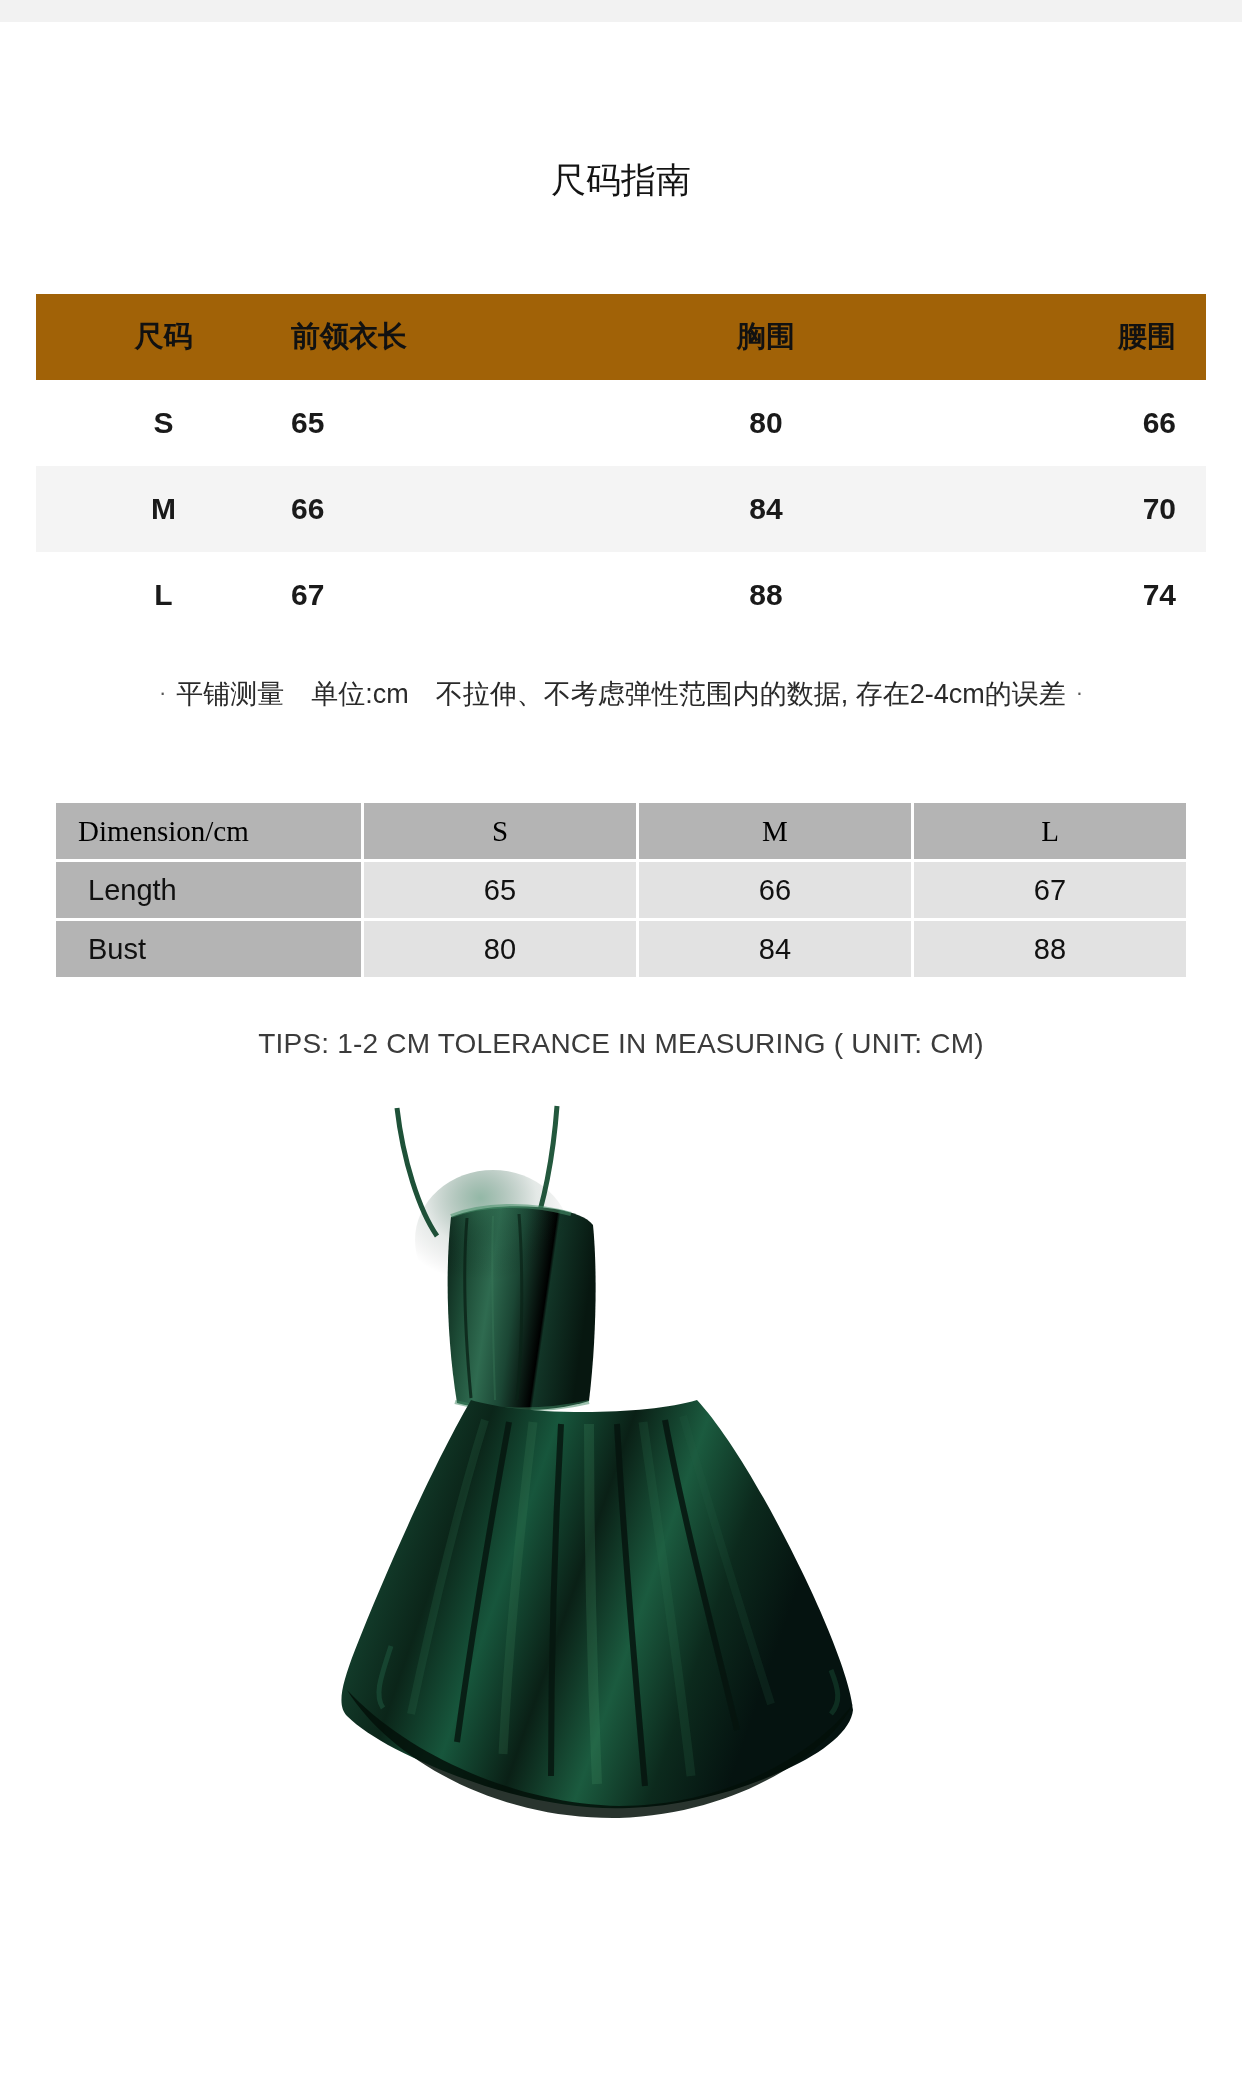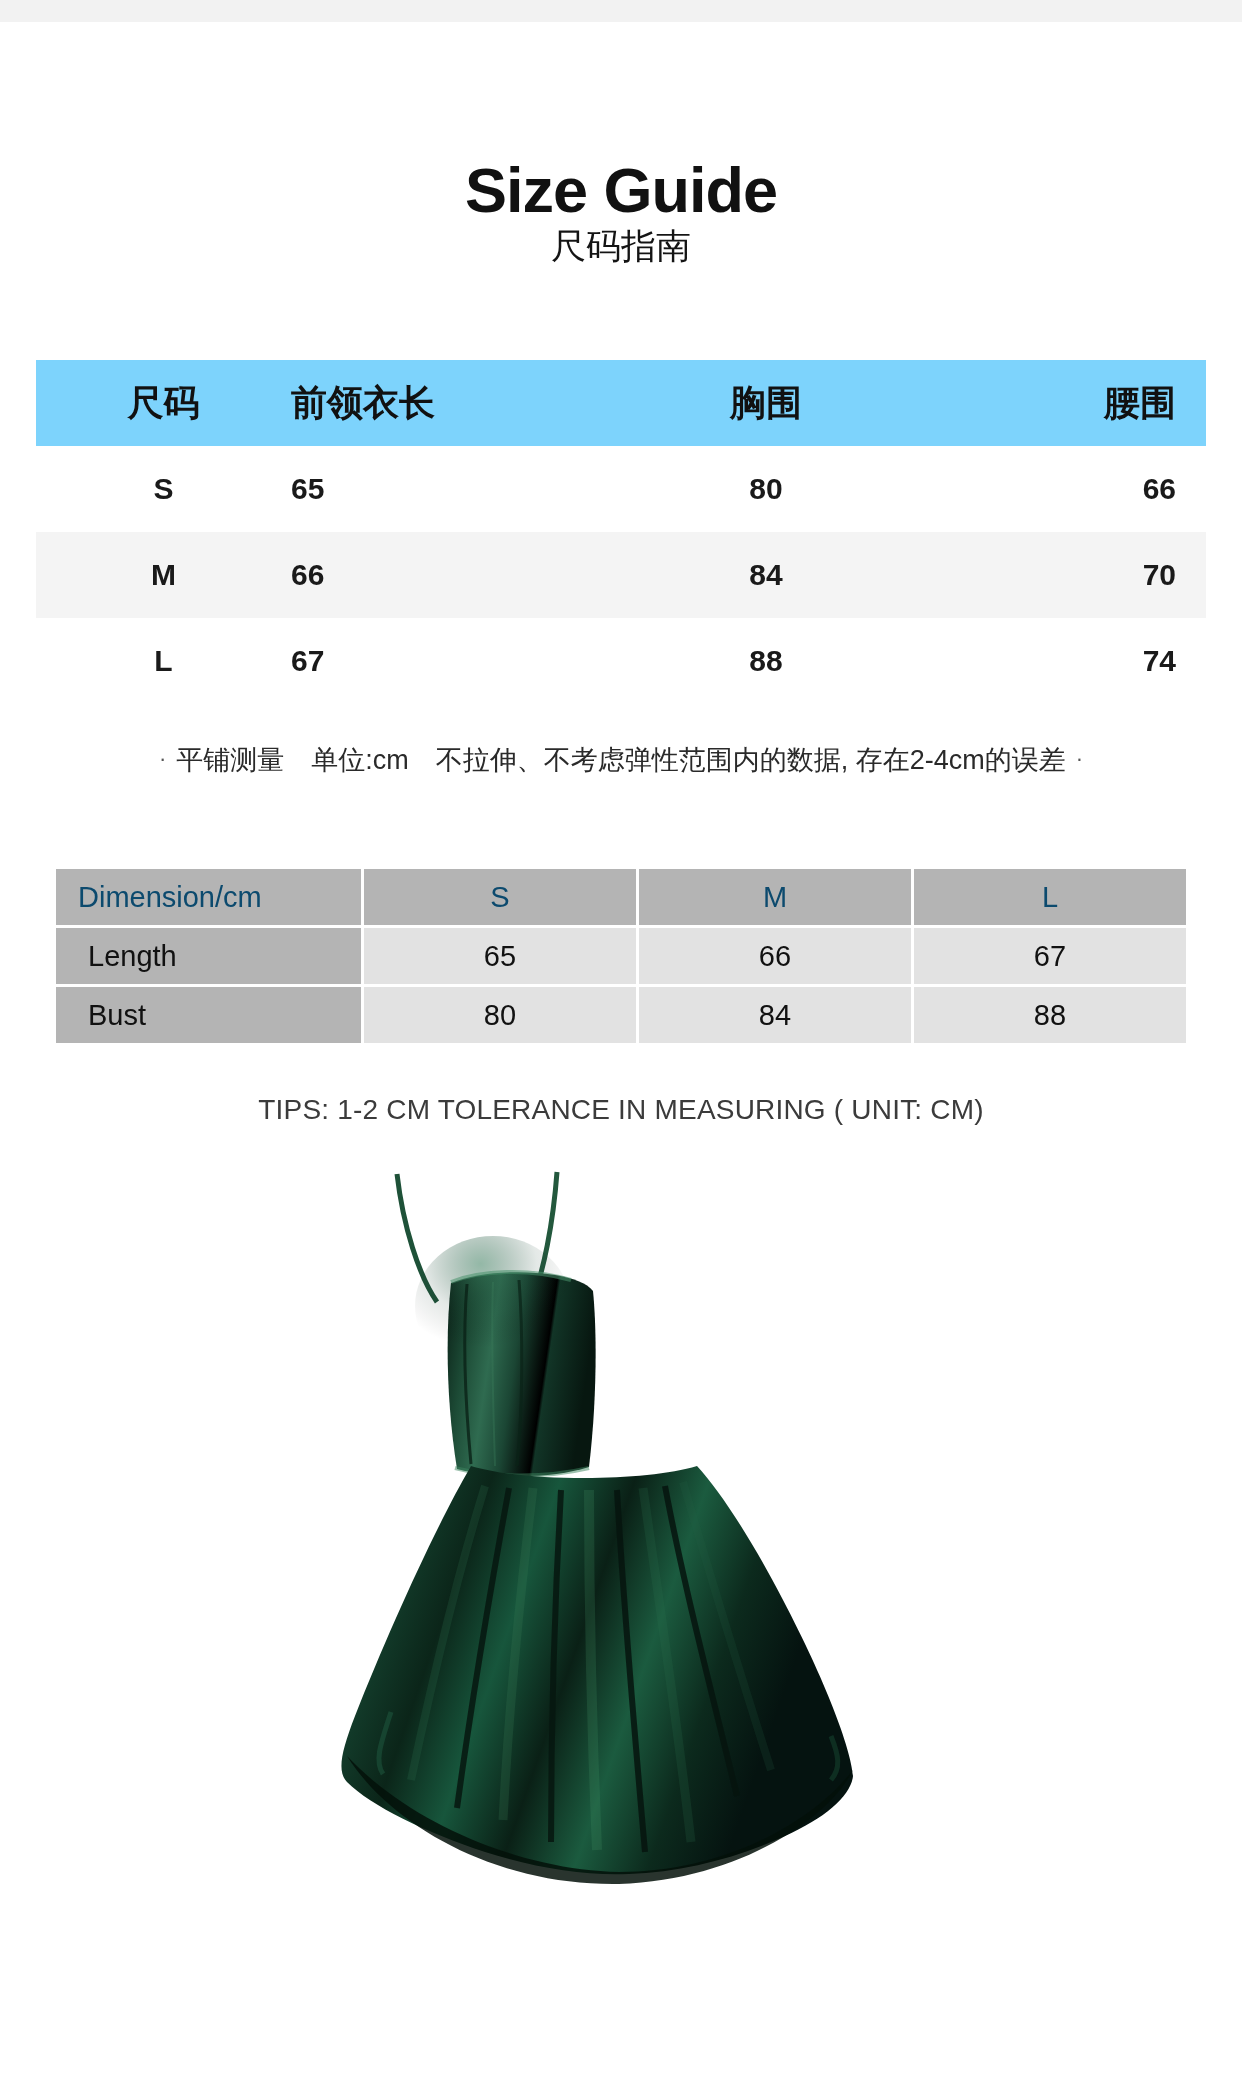--- a/index.html
+++ b/index.html
@@ -159,7 +159,6 @@
   <div class="top-strip"></div>
 
   <div class="title-block">
-    <div class="title-main">Size Guide</div>
     <div class="title-sub">尺码指南</div>
   </div>
 

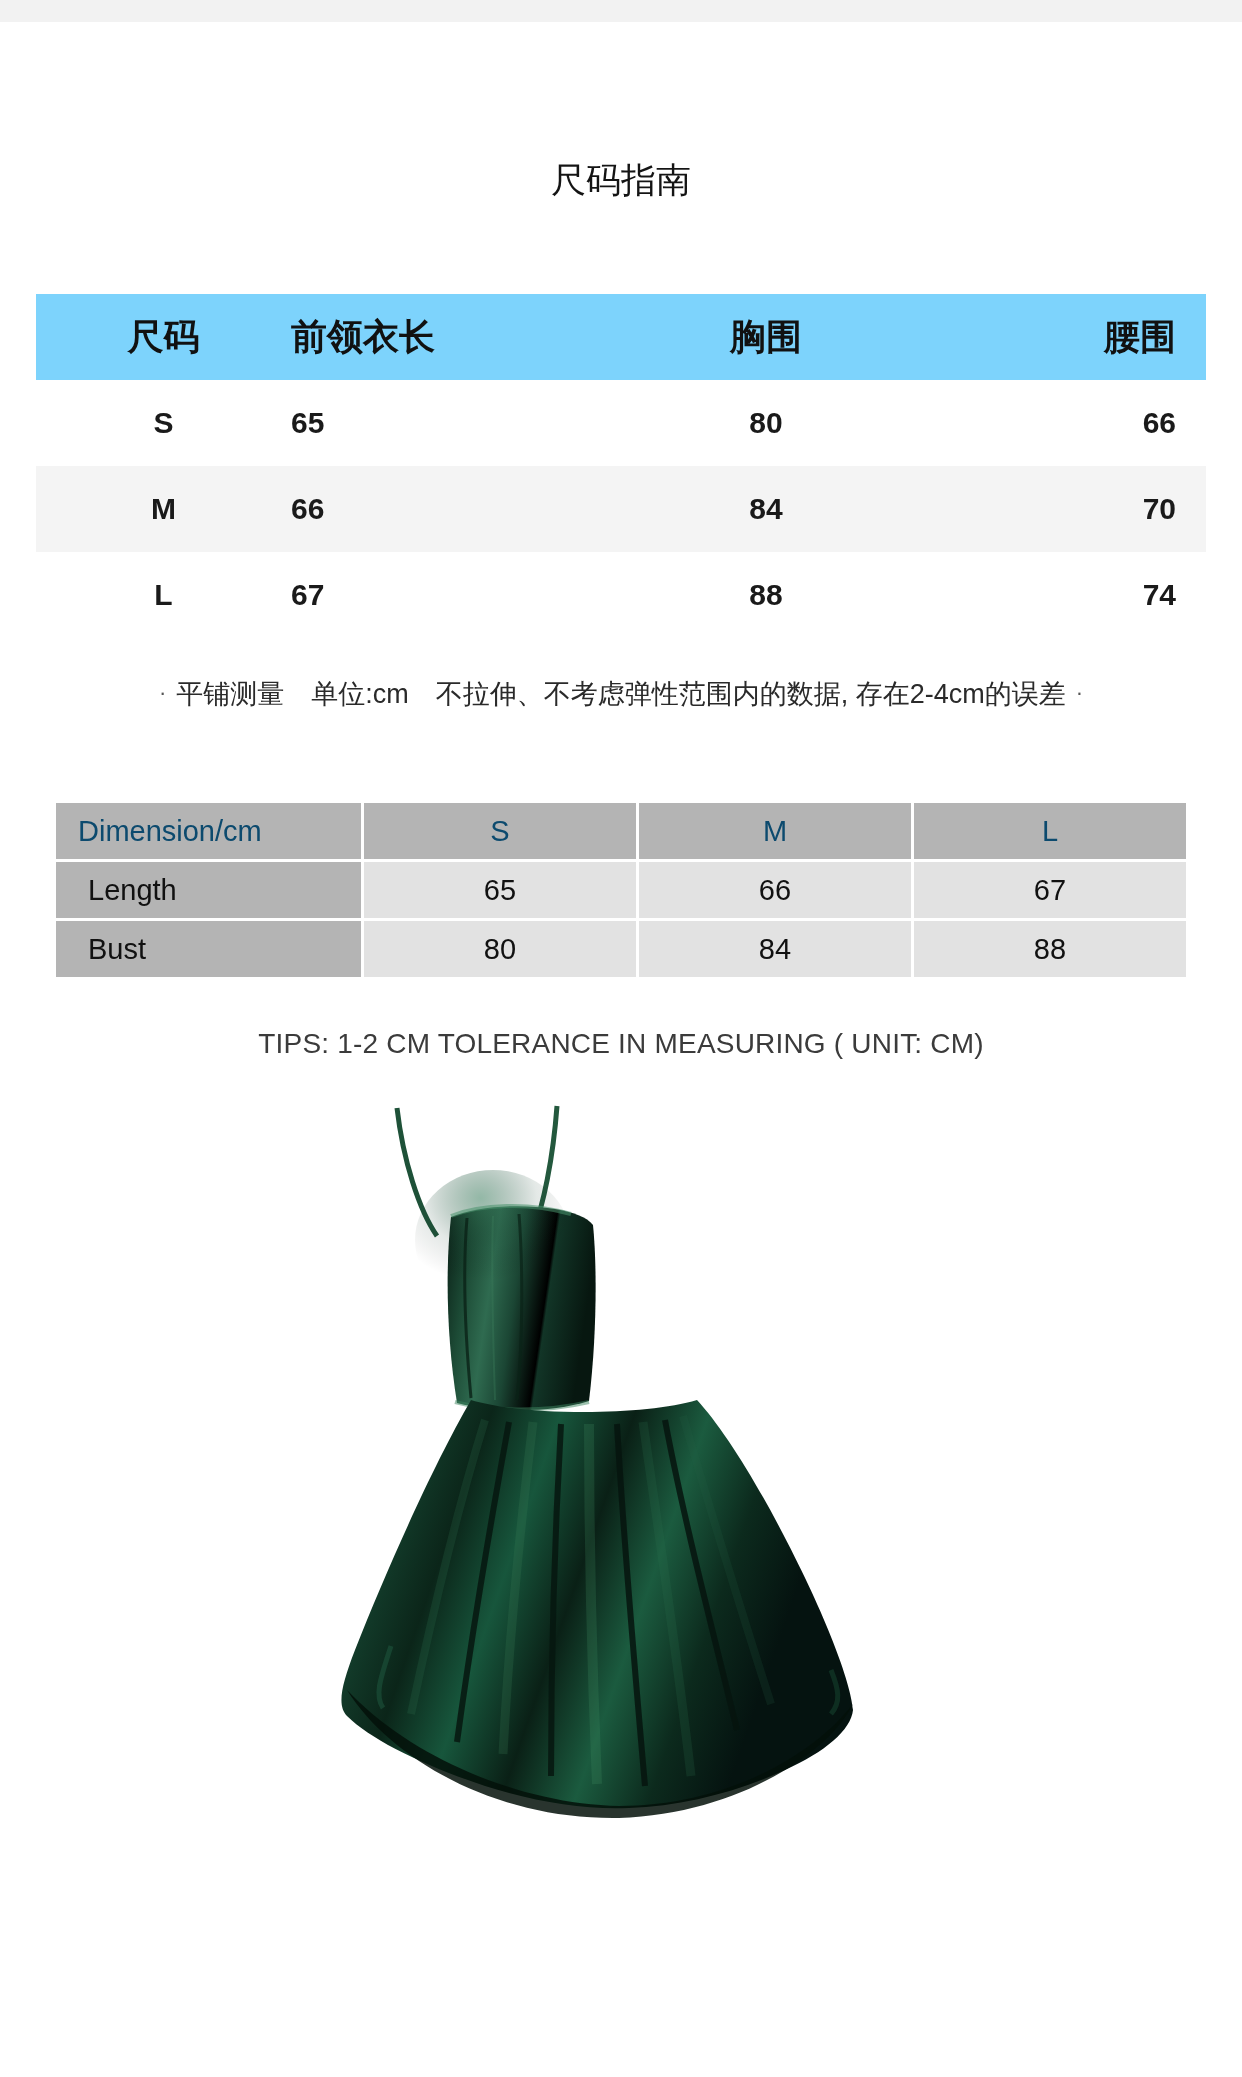--- a/index.html
+++ b/index.html
@@ -61,9 +61,9 @@
     padding: 0;
   }
   .table-cn thead th {
-    background: #7dd3fc;
+    background: #a16207;
     color: #111;
-    font-size: 36px;
+    font-size: 29px;
   }
   .table-cn tbody tr:nth-child(odd) td {
     background: #ffffff;

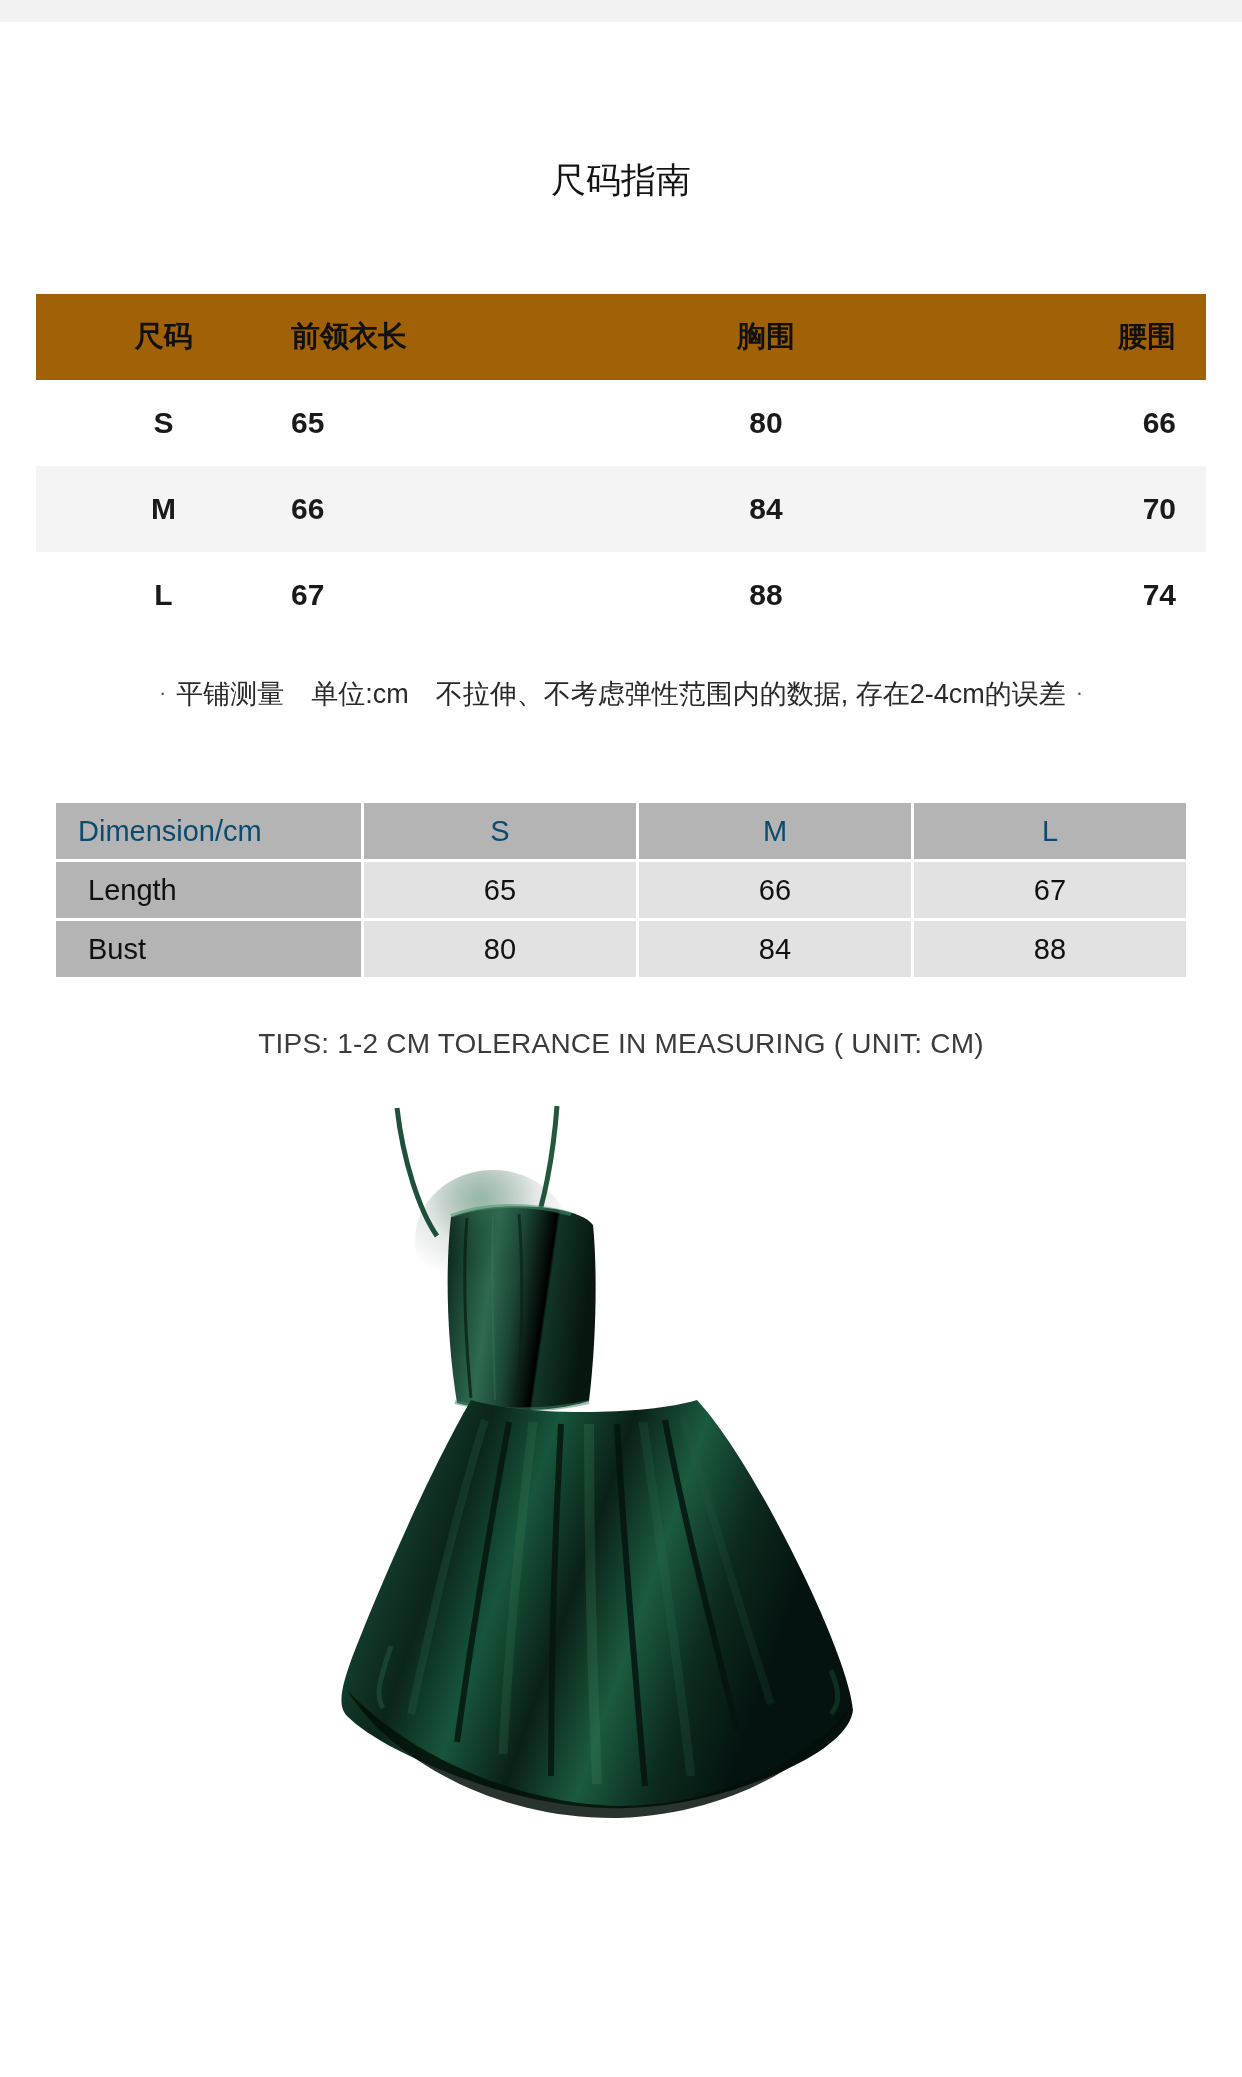--- a/index.html
+++ b/index.html
@@ -109,7 +109,8 @@
   }
   .table-en .hdr {
     background: #b4b4b4;
-    color: #0c4a6e;
+    color: #000000;
+    font-family: Liberation Serif, serif;
   }
   .table-en .rowlabel {
     background: #b4b4b4;

